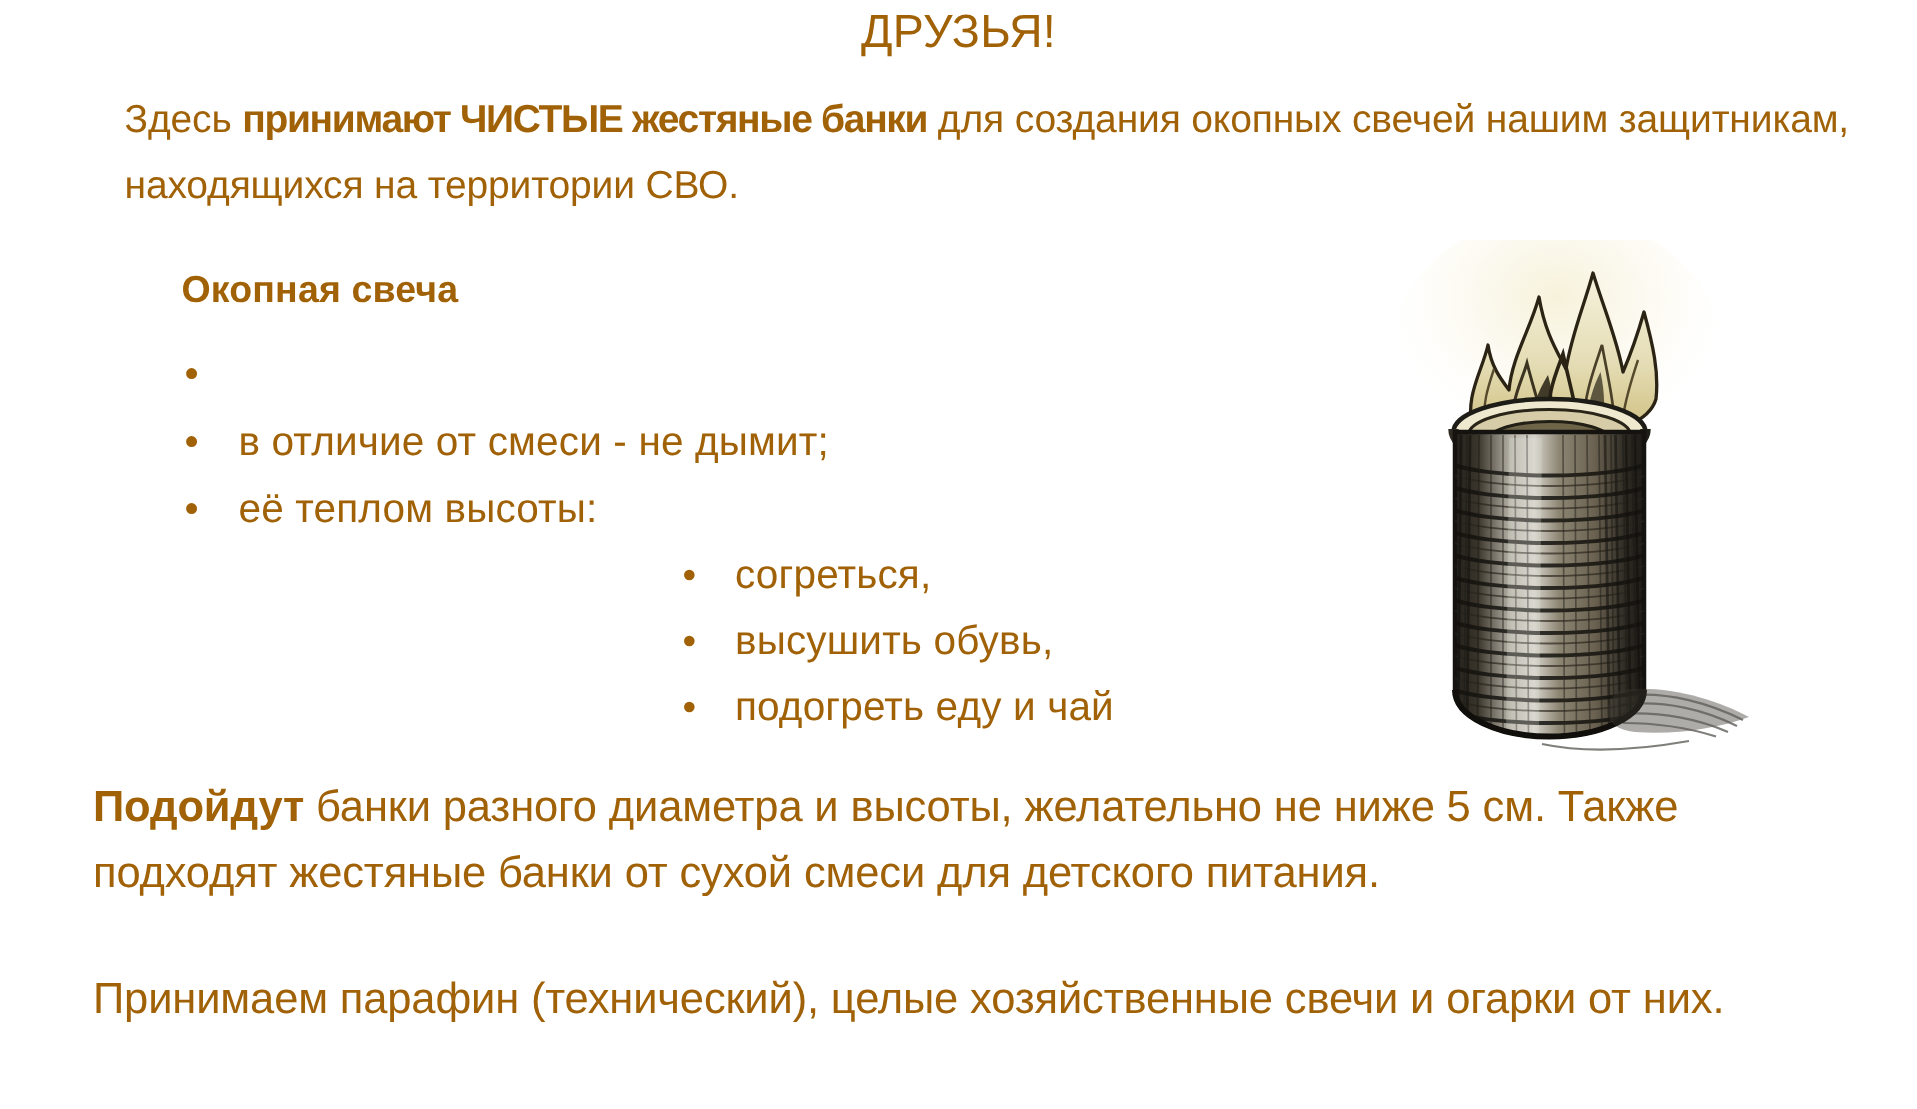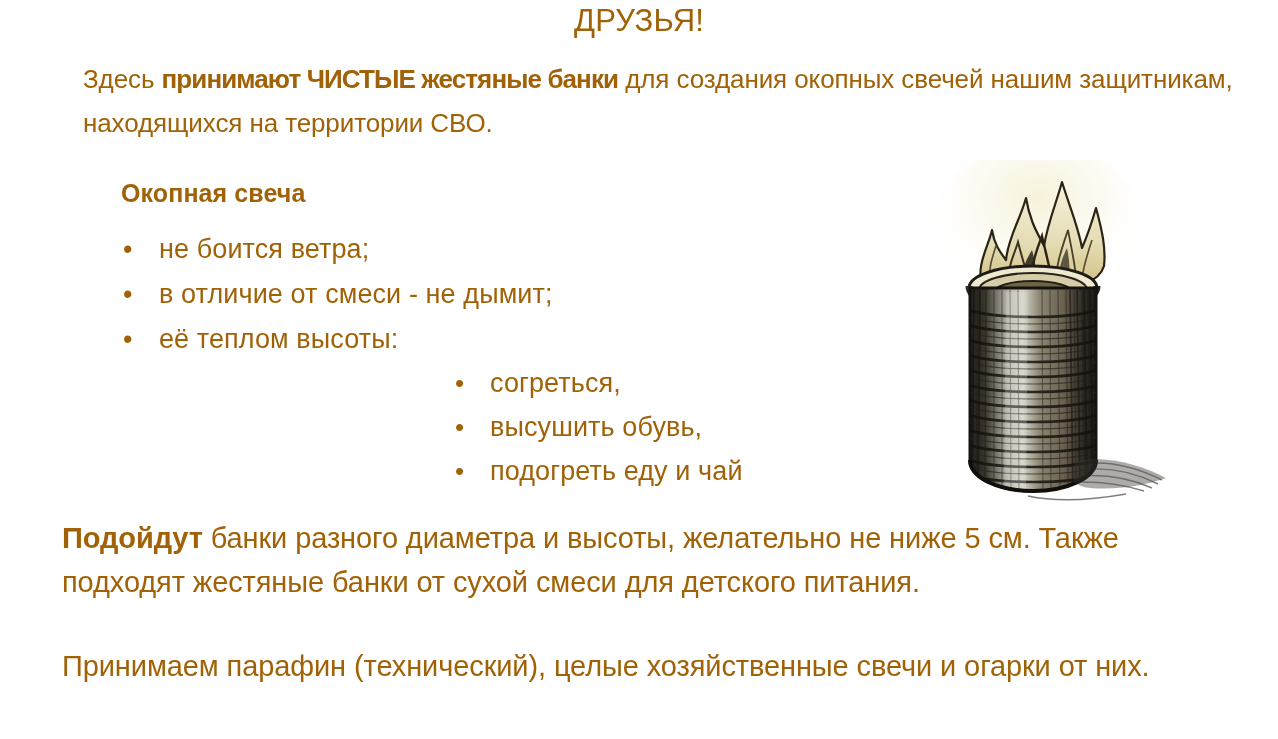--- a/index.html
+++ b/index.html
@@ -157,7 +157,6 @@
   <div class="bullets">
     <div class="row">
       <span class="dot">•</span>
-      <span class="txt">не боится ветра;</span>
     </div>
     <div class="row">
       <span class="dot">•</span>

